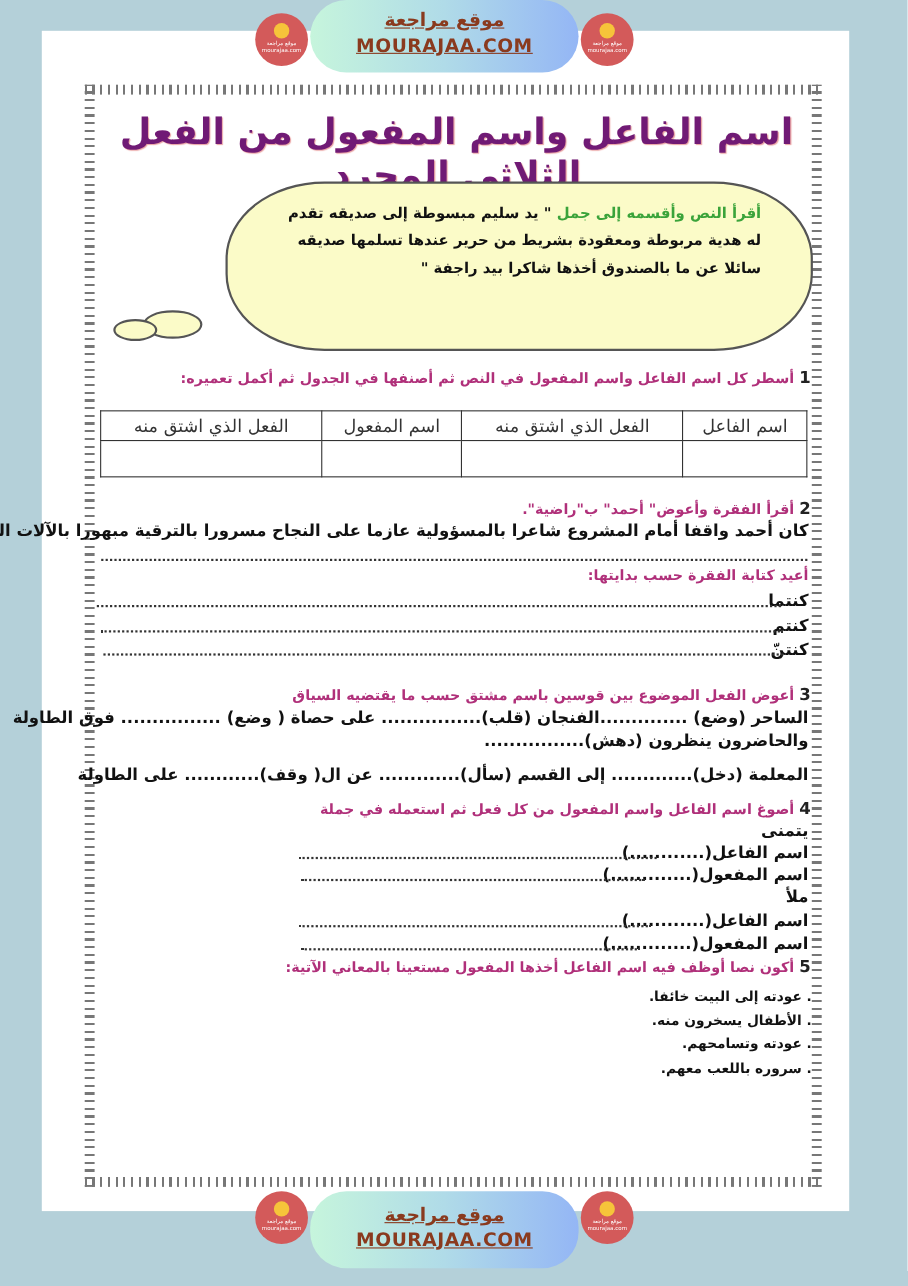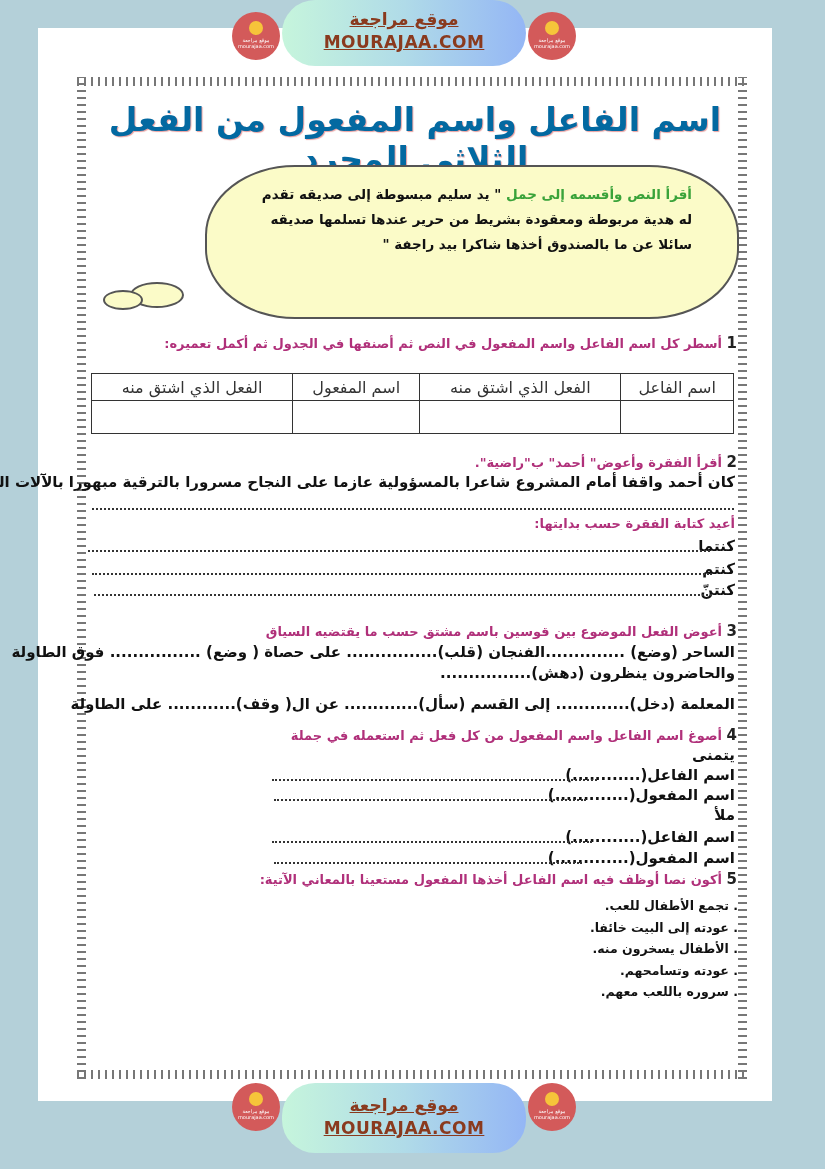--- a/index.html
+++ b/index.html
@@ -38,7 +38,7 @@
   .rtl { direction:rtl; text-align:right; }
   .title {
     position:absolute; left:90px; top:100px; width:650px; text-align:center;
-    font-size:33px; font-weight:bold; color:#0369a1;
+    font-size:33px; font-weight:bold; color:#701a75;
     text-shadow:1px 1px 1px #e9a0a0;
   }
   .cloud {

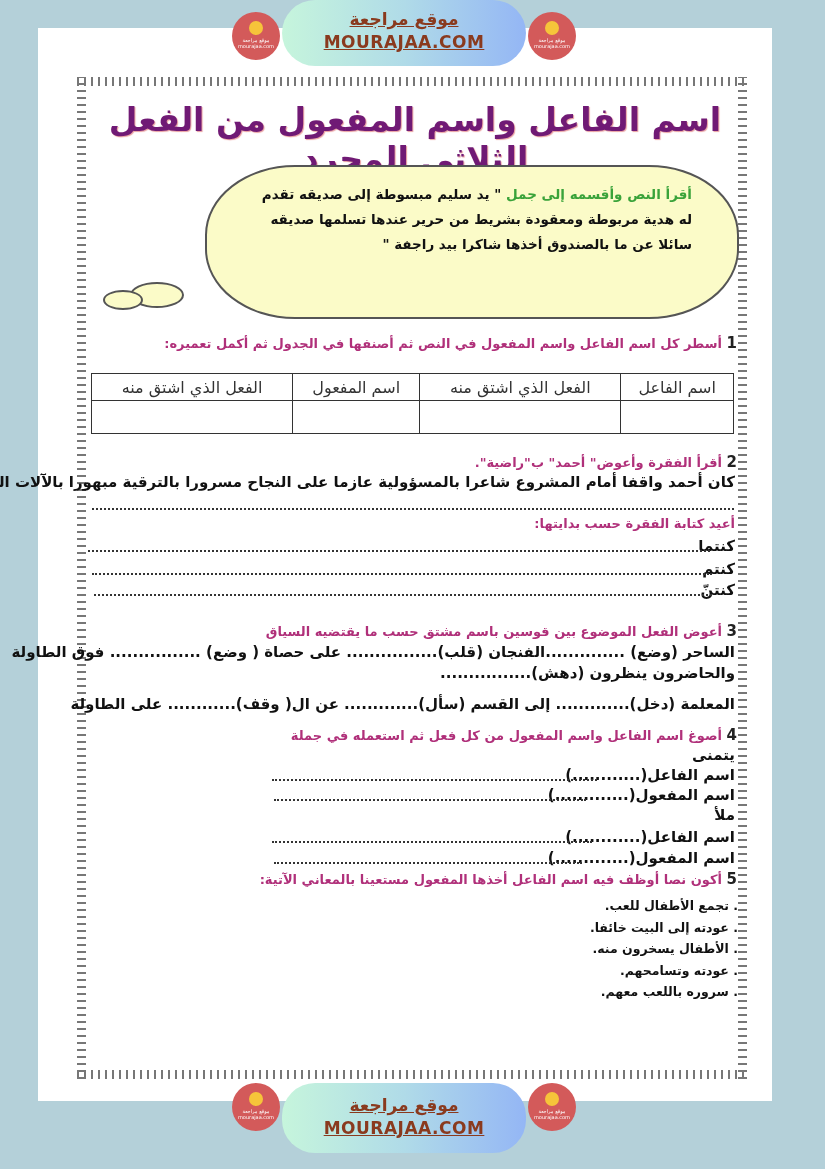--- a/index.html
+++ b/index.html
@@ -135,7 +135,6 @@
 
 <div class="q rtl" style="right:88px;top:870px;"><span class="num">5</span> <span>أكون نصا أوظف فيه اسم الفاعل أخذها المفعول مستعينا بالمعاني الآتية:</span></div>
 <div class="list rtl">
-  <div>. تجمع الأطفال للعب.</div>
   <div>. عودته إلى البيت خائفا.</div>
   <div>. الأطفال يسخرون منه.</div>
   <div>. عودته وتسامحهم.</div>

